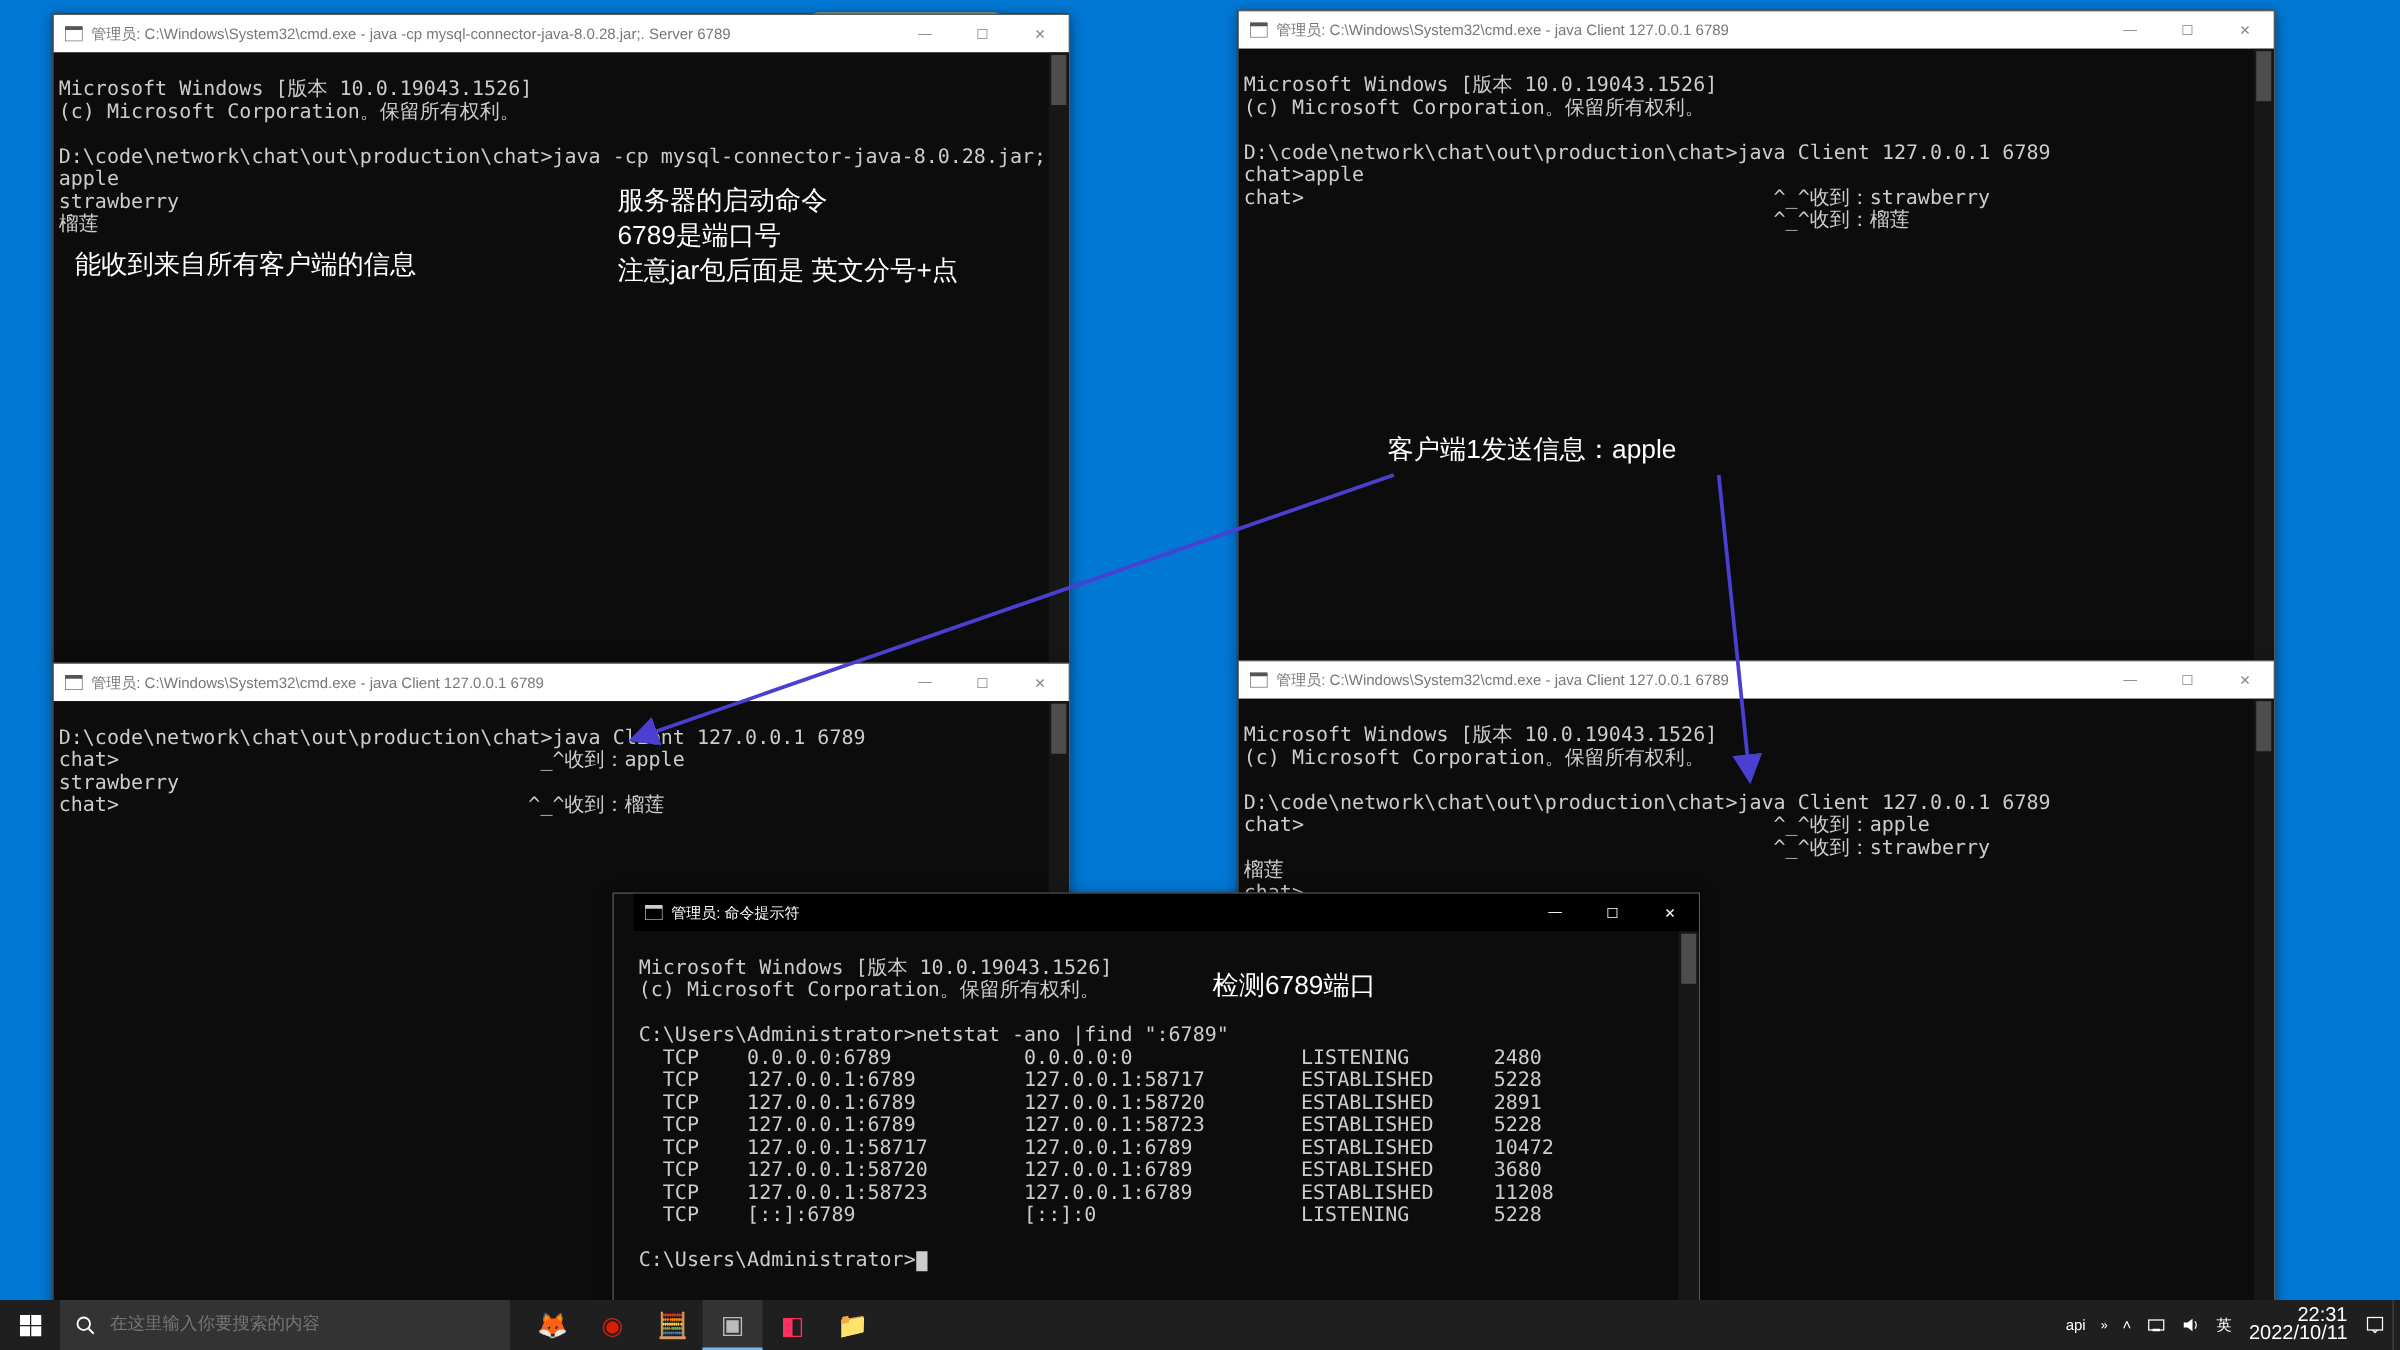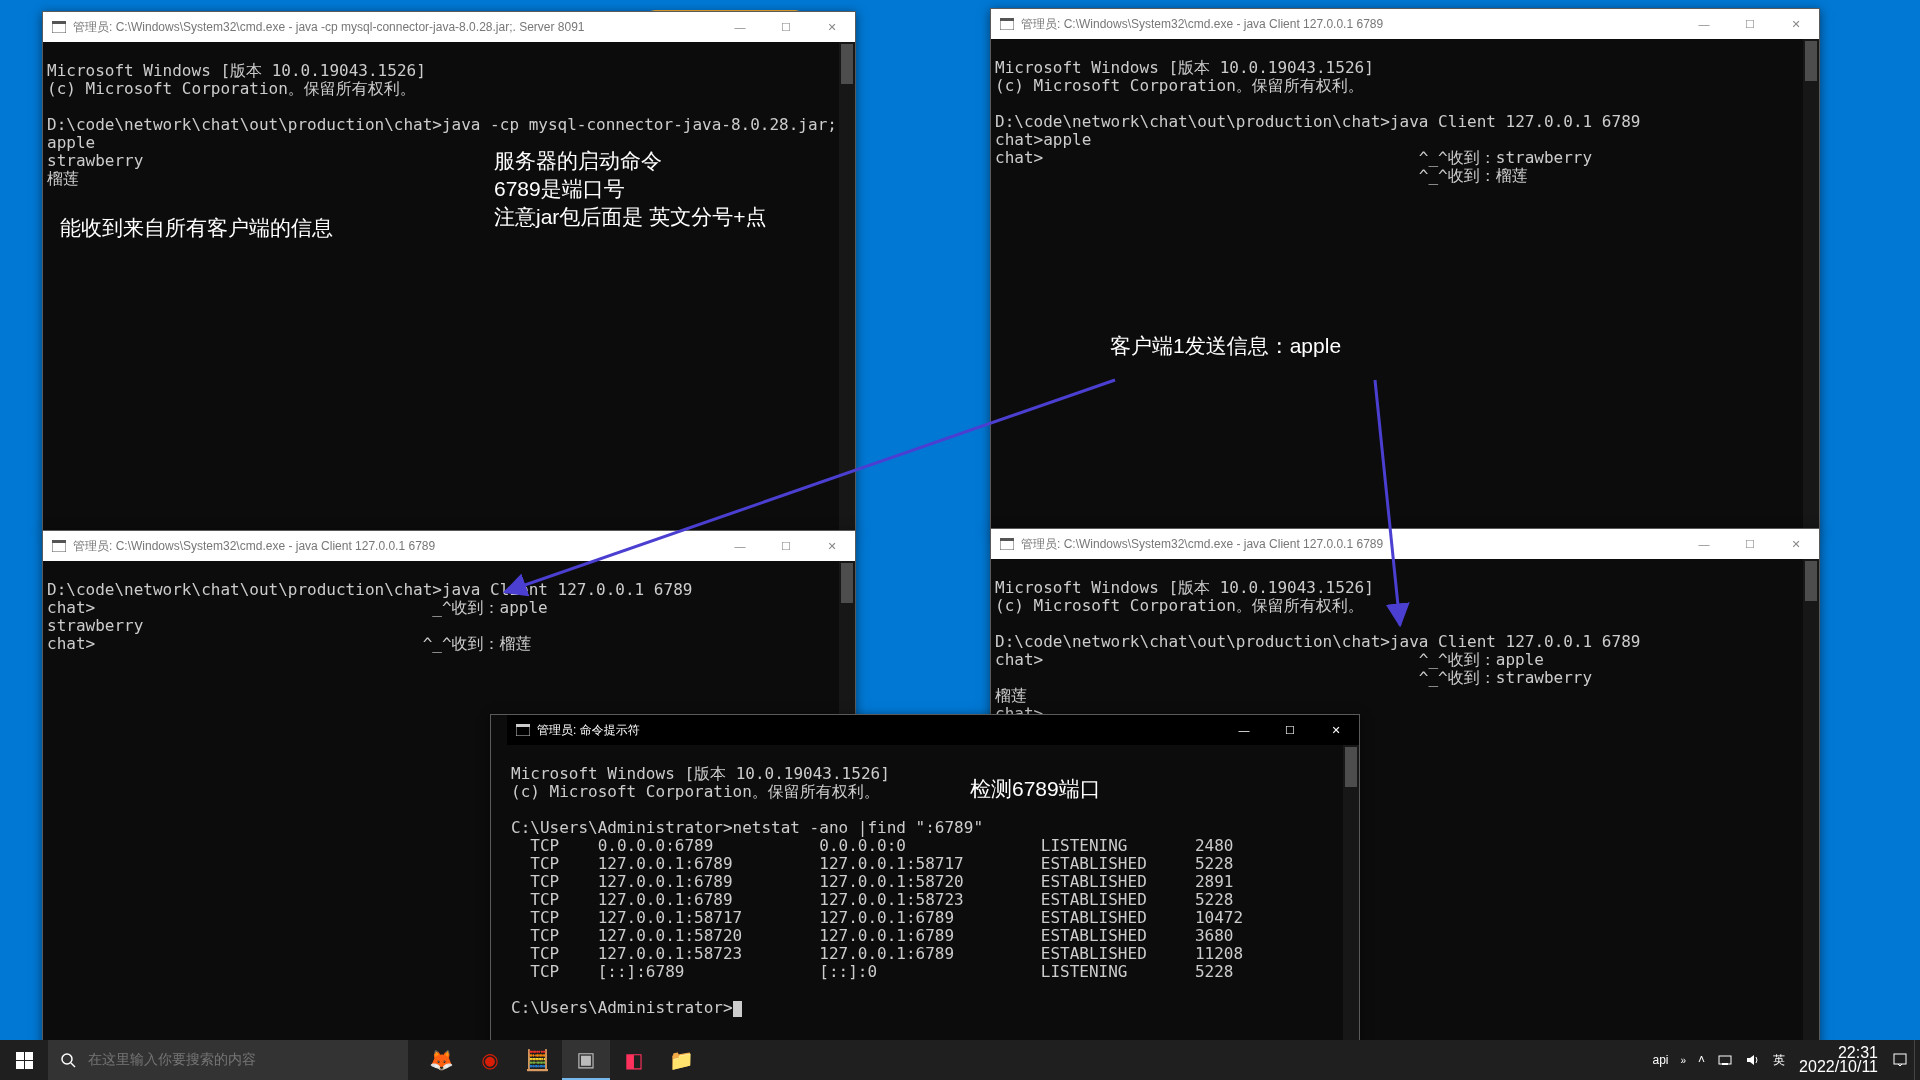--- a/index.html
+++ b/index.html
@@ -108,7 +108,7 @@
           <rect x="0" y="0" width="14" height="3" fill="#555"></rect>
         </svg>
       </span>
-    <span class="title">管理员: C:\Windows\System32\cmd.exe - java  -cp mysql-connector-java-8.0.28.jar;. Server 8091</span>
+    <span class="title">管理员: C:\Windows\System32\cmd.exe - java  -cp mysql-connector-java-8.0.28.jar;. Server 6789</span>
     <div class="wbtn">—</div>
     <div class="wbtn">☐</div>
     <div class="wbtn close">✕</div>

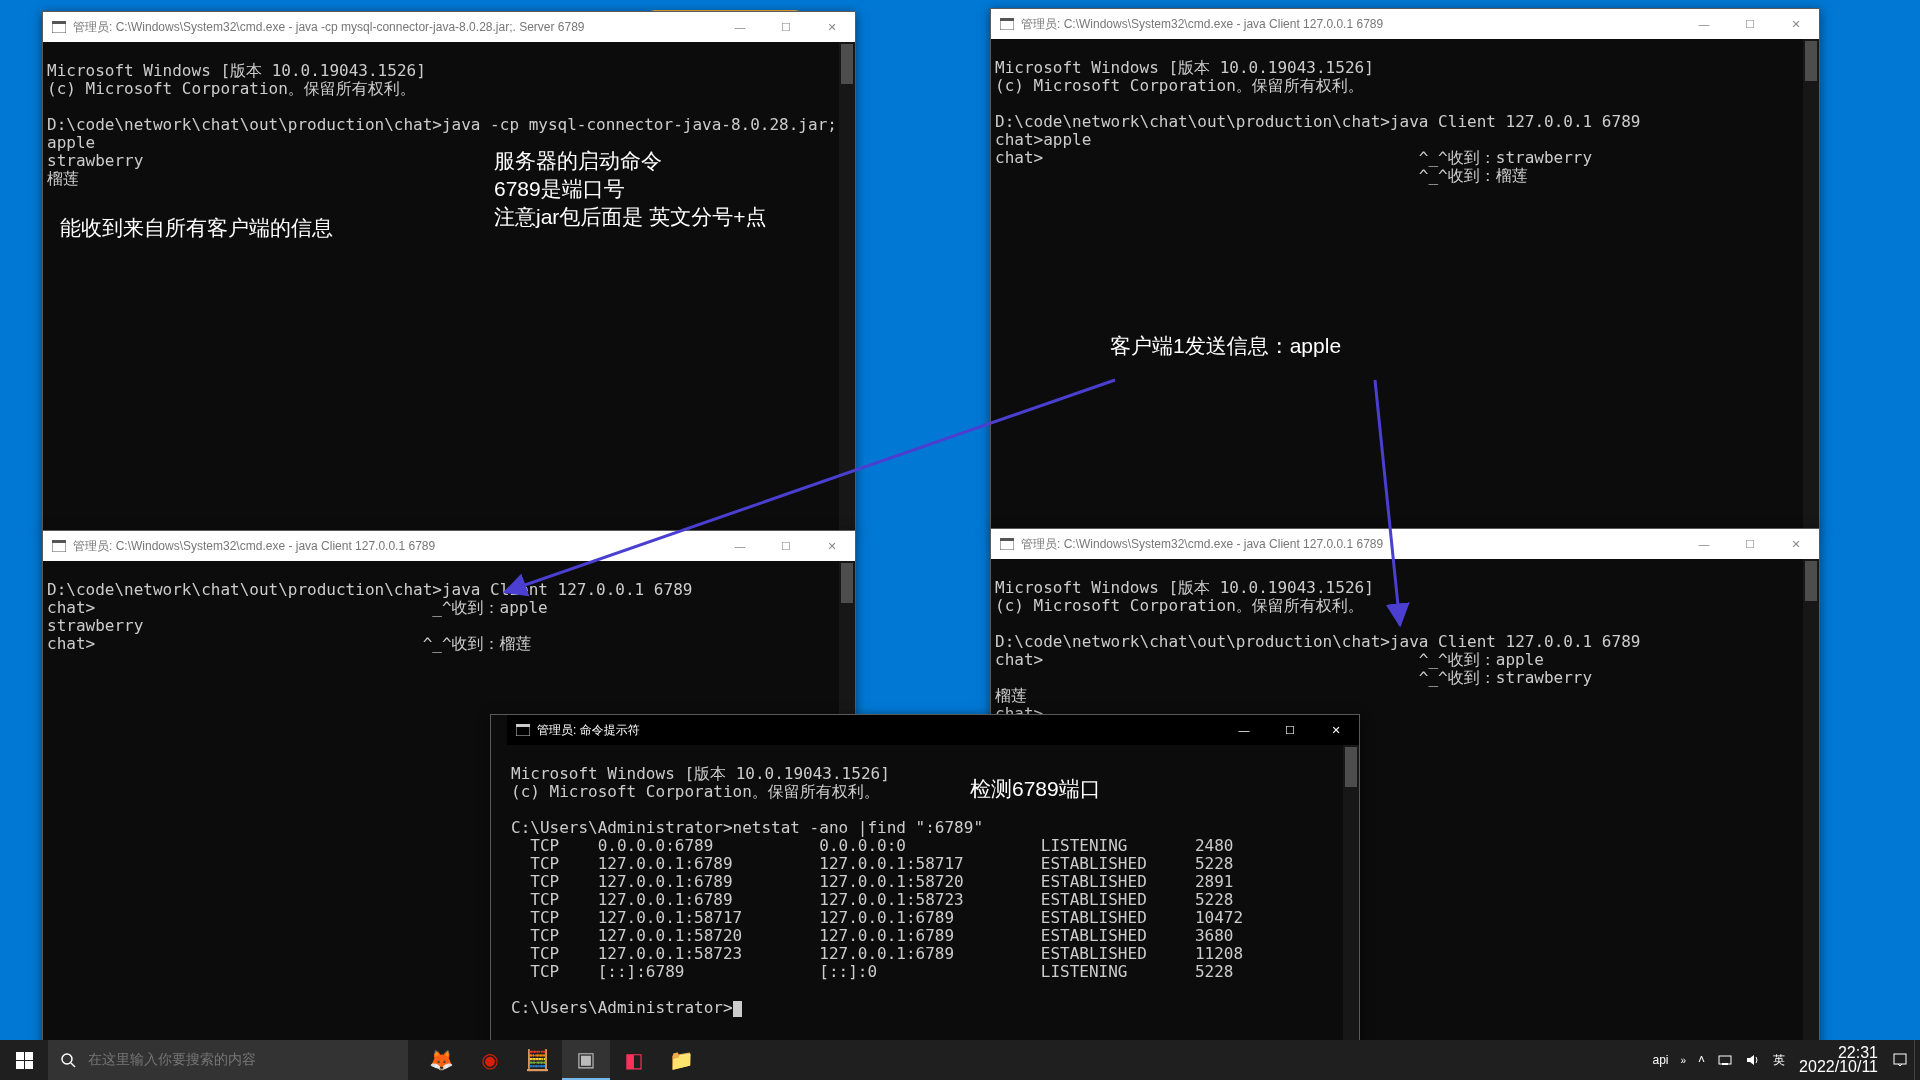--- a/index.html
+++ b/index.html
@@ -233,7 +233,7 @@
 <div class="annot" style="left:494px; top:147px;">服务器的启动命令
 6789是端口号
 注意jar包后面是 英文分号+点</div>
-<div class="annot" style="left:60px; top:214px;">能收到来自所有客户端的信息</div>
+<div class="annot" style="left:60px; top:198px;">能收到来自所有客户端的信息</div>
 <div class="annot" style="left:1110px; top:332px;">客户端1发送信息：apple</div>
 <div class="annot" style="left:970px; top:775px;">检测6789端口</div>
 

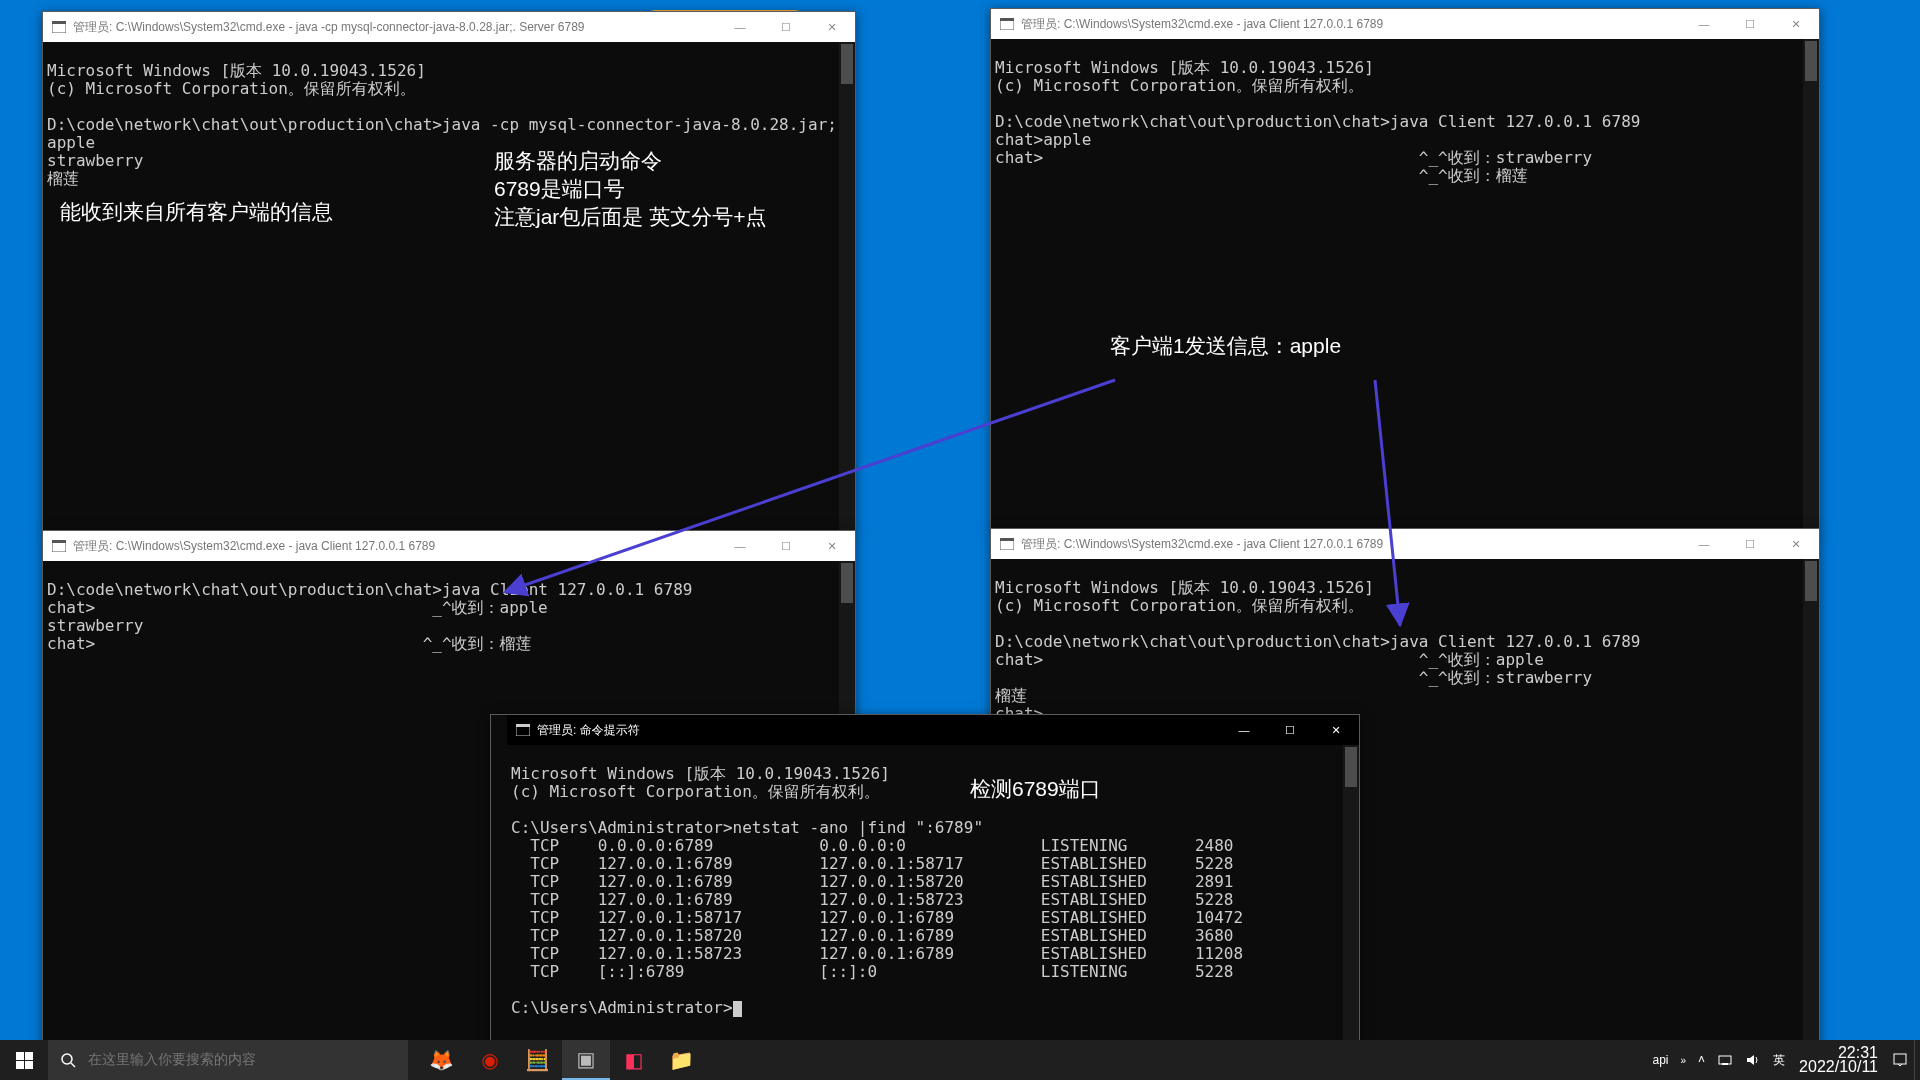--- a/index.html
+++ b/index.html
@@ -234,7 +234,7 @@
 6789是端口号
 注意jar包后面是 英文分号+点</div>
 <div class="annot" style="left:60px; top:198px;">能收到来自所有客户端的信息</div>
-<div class="annot" style="left:1110px; top:332px;">客户端1发送信息：apple</div>
+<div class="annot" style="left:1110px; top:346px;">客户端1发送信息：apple</div>
 <div class="annot" style="left:970px; top:775px;">检测6789端口</div>
 
 <svg id="arrows">

